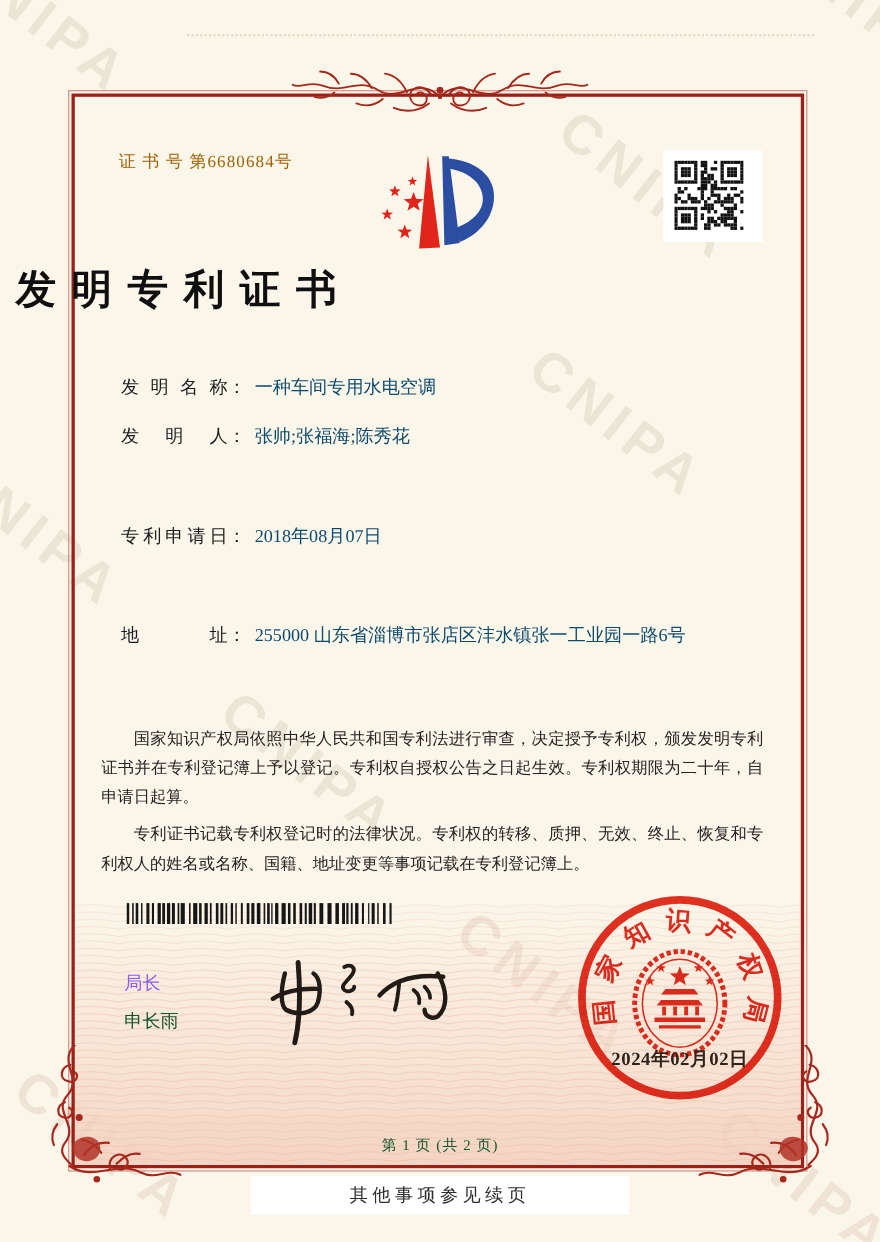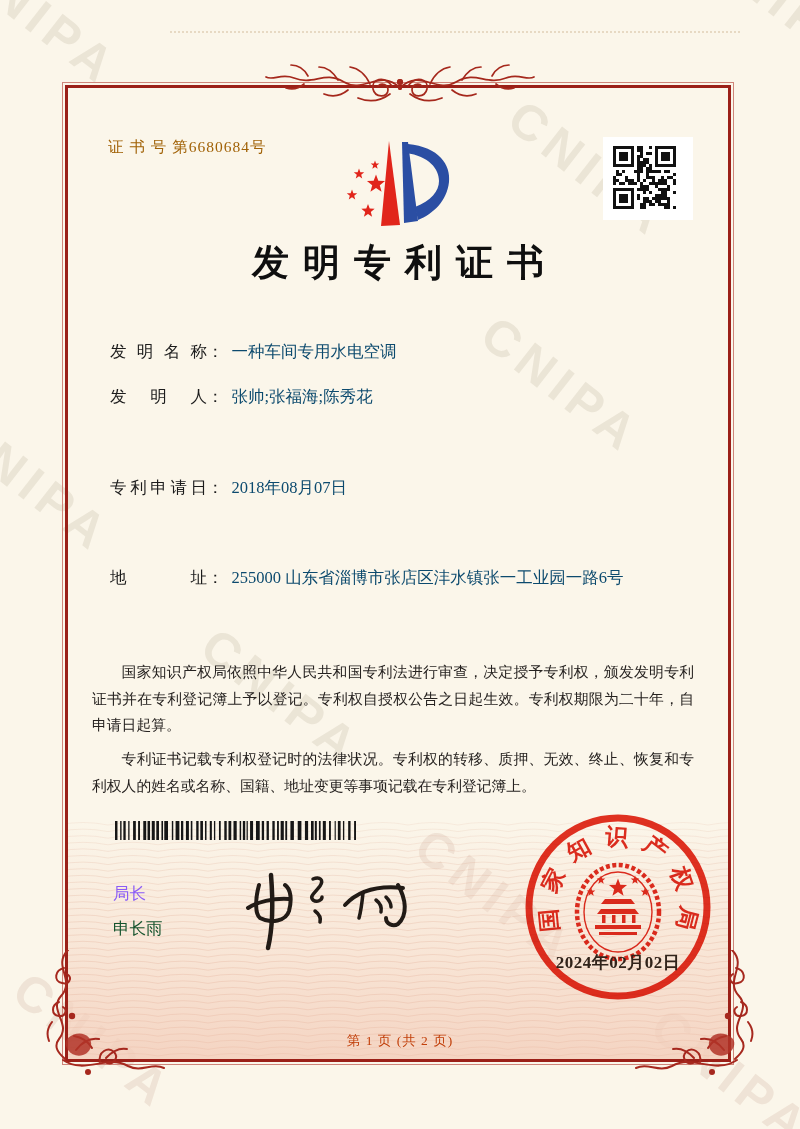--- a/index.html
+++ b/index.html
@@ -38,7 +38,7 @@
   .qr-patch{position:absolute; left:603px; top:137px; width:90px; height:83px; background:#ffffff;}
   .qr-patch svg{position:absolute; left:10px; top:9px;}
   .title{
-    position:absolute; left:0; top:238px; width:796px; text-align:center;
+    position:absolute; left:0; top:238px; width:796px; 
     font-size:37px; font-weight:bold; letter-spacing:14px; padding-left:14px; box-sizing:border-box;
     color:#0f0f0f;
   }

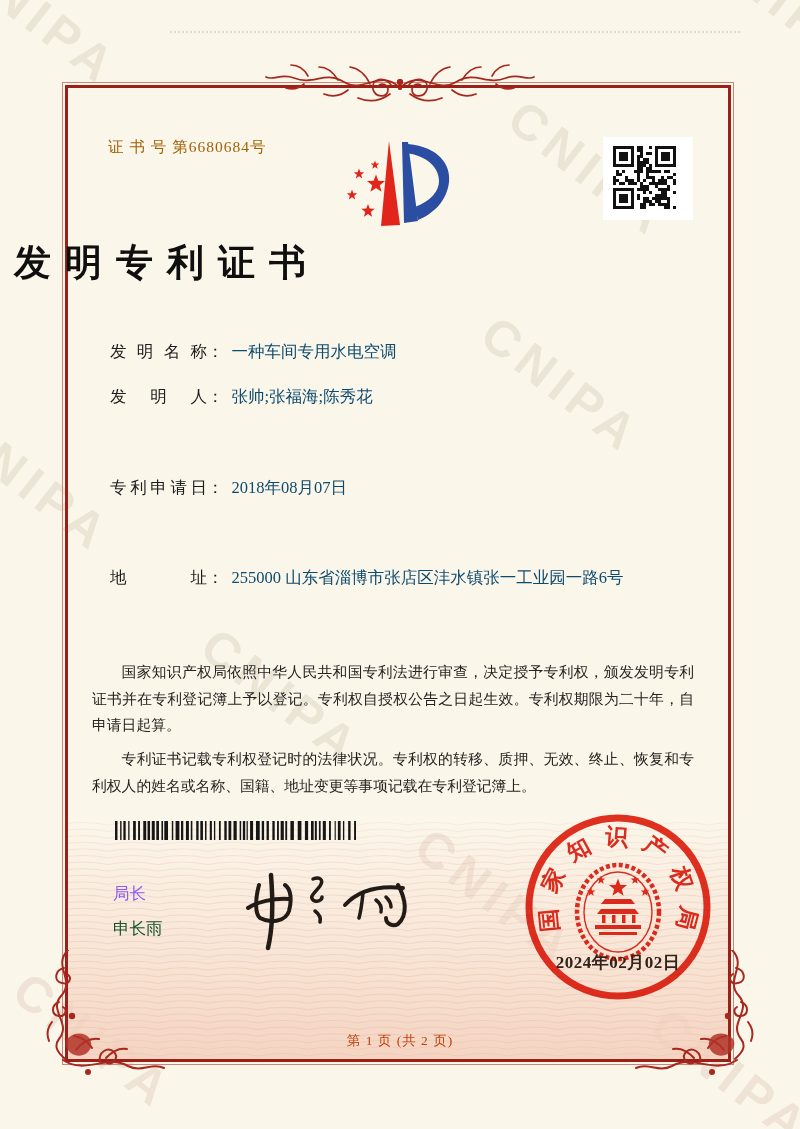--- a/index.html
+++ b/index.html
@@ -67,7 +67,7 @@
     font-size:17px; font-weight:bold; color:#31231a; letter-spacing:.5px; z-index:5;}
   
   .page-ind{position:absolute; left:0; top:1032px; width:800px; text-align:center;
-    font-size:13.5px; color:#c2410c; letter-spacing:1px;}
+    font-size:13.5px; color:#14532d; letter-spacing:1px;}
   .cont-strip{position:absolute; left:228px; top:1069px; width:344px; height:35px;
     background:#ffffff; text-align:center; line-height:35px; font-size:16.5px;
     letter-spacing:4px; color:#2c2c2c;}

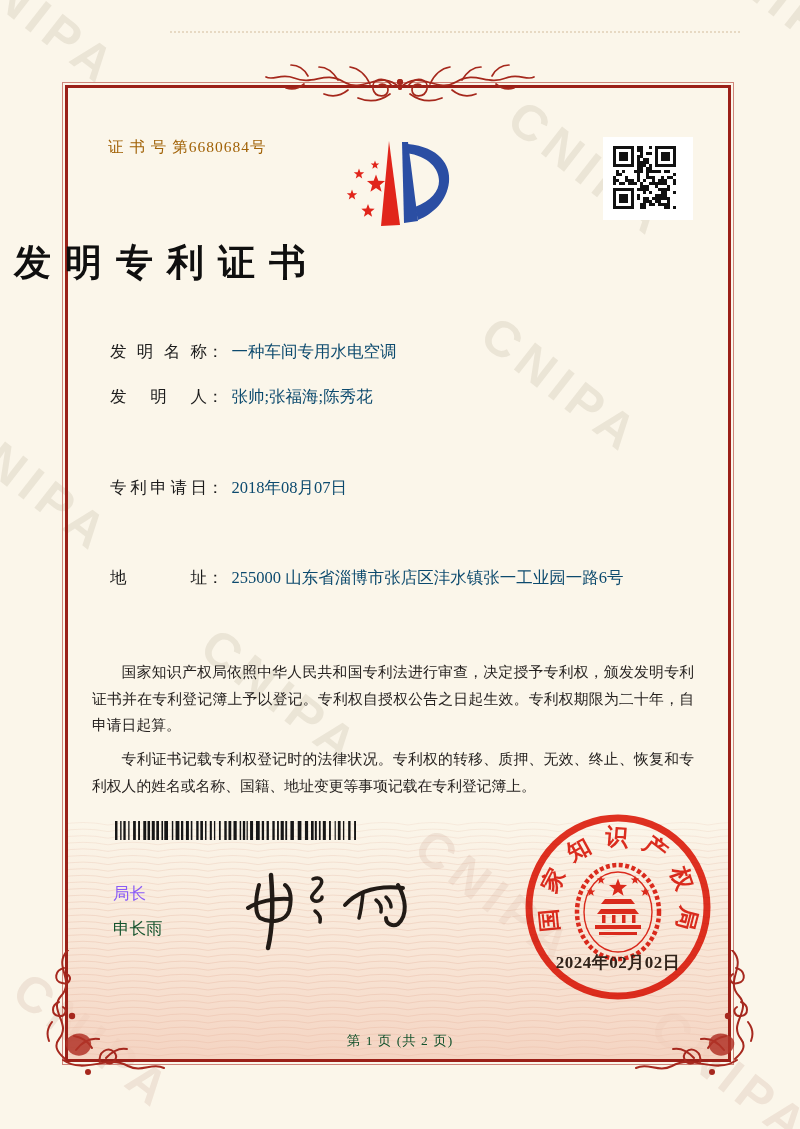--- a/index.html
+++ b/index.html
@@ -536,6 +536,7 @@
   <div class="seal-date">2024年02月02日</div>
 
   <div class="page-ind">第 1 页 (共 2 页)</div>
+  <div class="cont-strip">其他事项参见续页</div>
 
 </div>
 

